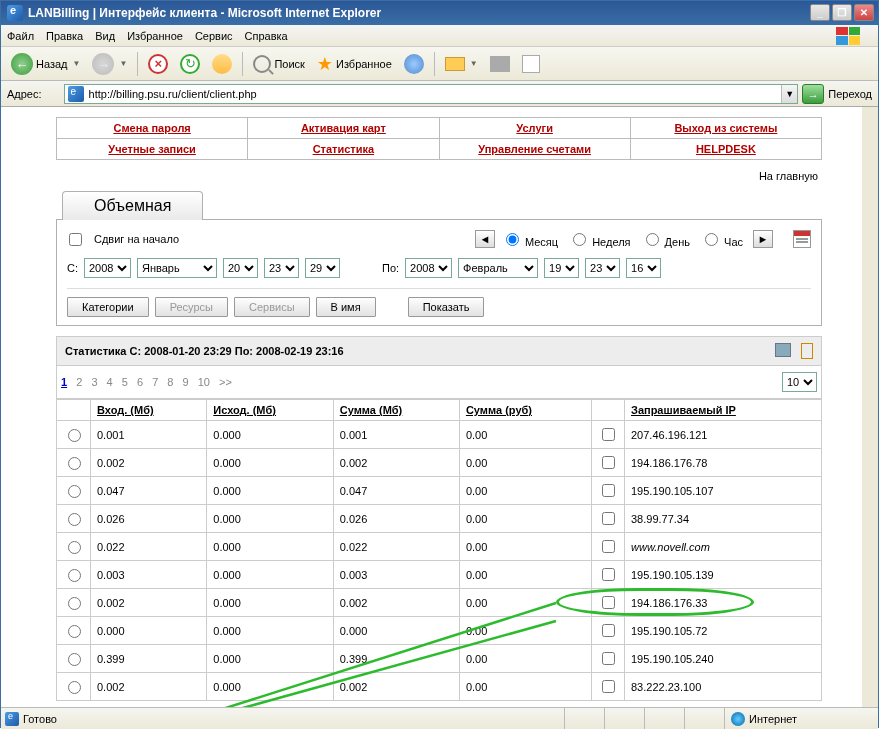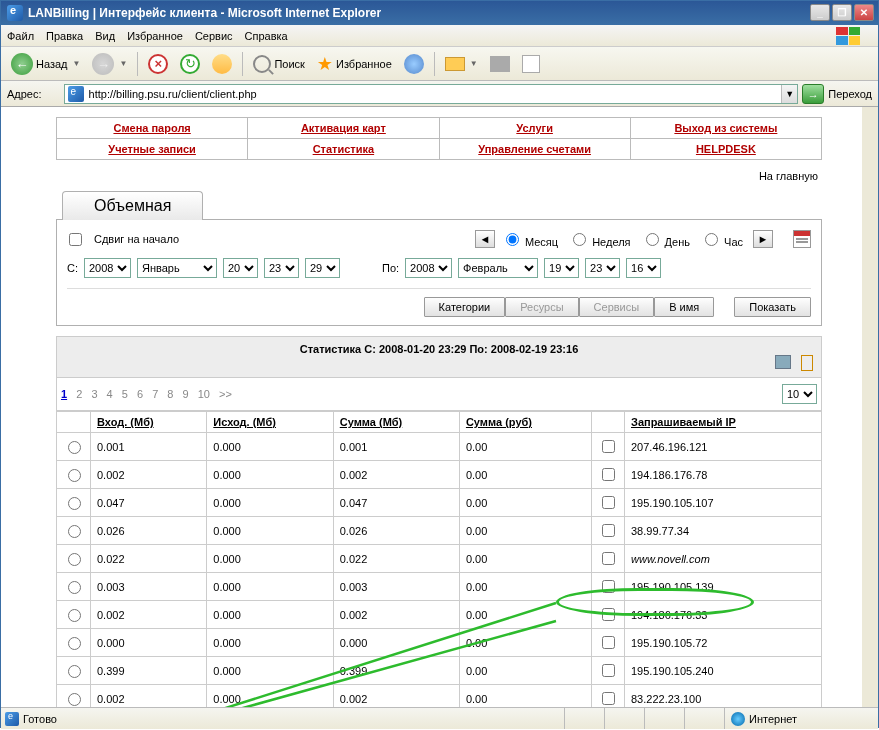--- a/index.html
+++ b/index.html
@@ -185,7 +185,7 @@
     padding:3px 14px; font-size:11px; border-radius:1px; cursor:default;
   }
   .btn.disabled{color:#999;}
-  .btnrow { display:flex; justify-content:flex-end; border-top:1px solid #ddd; padding-top:8px;}
+  .btnrow { display:flex; gap:6px; border-top:1px solid #ddd; padding-top:8px;}
 
   
   .stathdr {

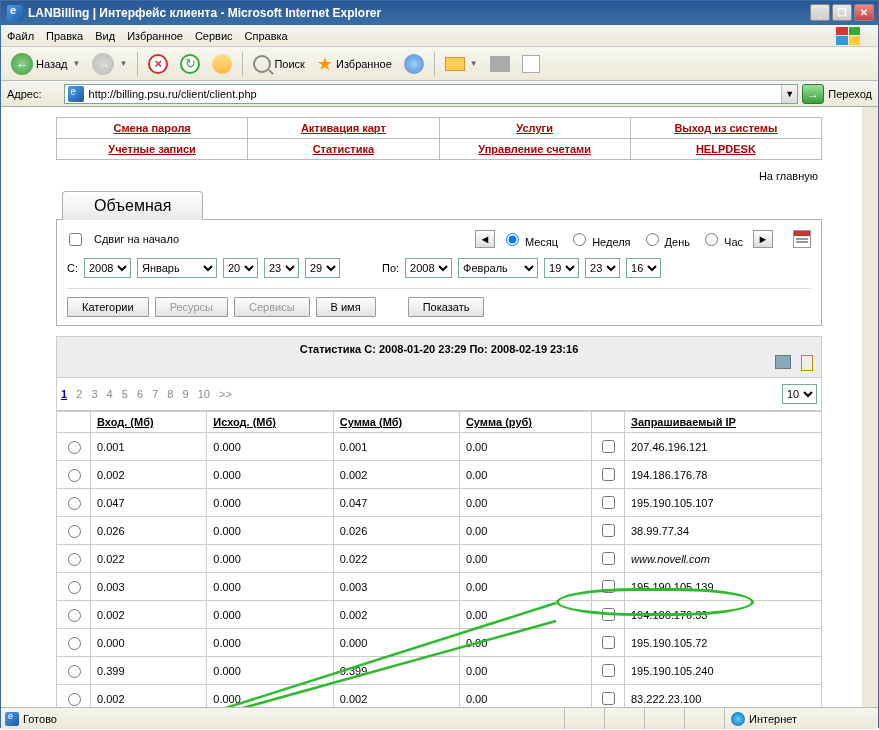--- a/index.html
+++ b/index.html
@@ -191,7 +191,7 @@
   .stathdr {
     background:#ededed; border:1px solid #ccc;
     padding:6px 8px; font-weight:bold;
-    display:flex; align-items:center;flex-direction:column;
+    display:flex; align-items:center;
   }
   .stathdr .ico{margin-left:auto; display:flex; gap:10px;}
   .prn-icon{width:16px;height:14px;background:#8ab; border:1px solid #678;}

